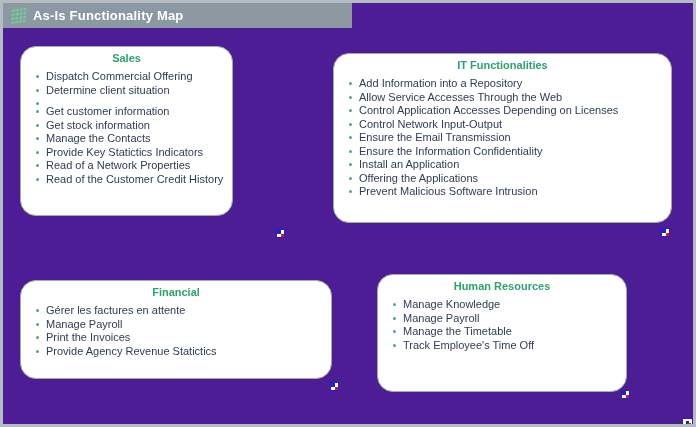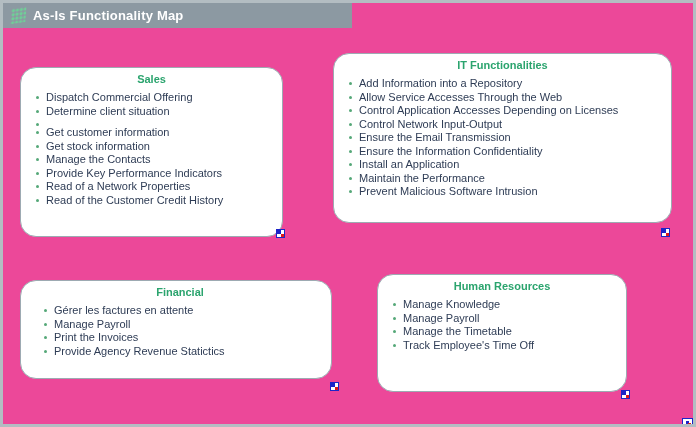--- a/index.html
+++ b/index.html
@@ -8,7 +8,7 @@
     width:696px; height:427px;
     box-sizing:border-box;
     border:3px solid var(--outer_border,#b3bdc2);
-    background:#ec4899;
+    background:#4c1d95;
     overflow:hidden;
     font-family:"Liberation Sans", sans-serif;
   }

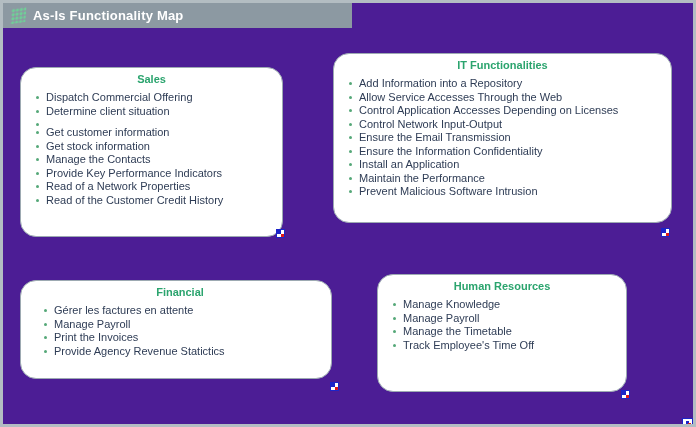--- a/index.html
+++ b/index.html
@@ -65,7 +65,7 @@
     background:var(--bullet_green,#55a878);
     margin:5px 7px 0 2px;
   }
-  #box-sales     { left:17px;  top:64px;  width:263px; height:170px; }
+  #box-sales     { left:17px;  top:43px;  width:213px; height:170px; }
   #box-it        { left:330px; top:50px;  width:339px; height:170px; }
   #box-financial { left:17px;  top:277px; width:312px; height:99px;padding-left:8px; }
   #box-hr        { left:374px; top:271px; width:250px; height:118px; }

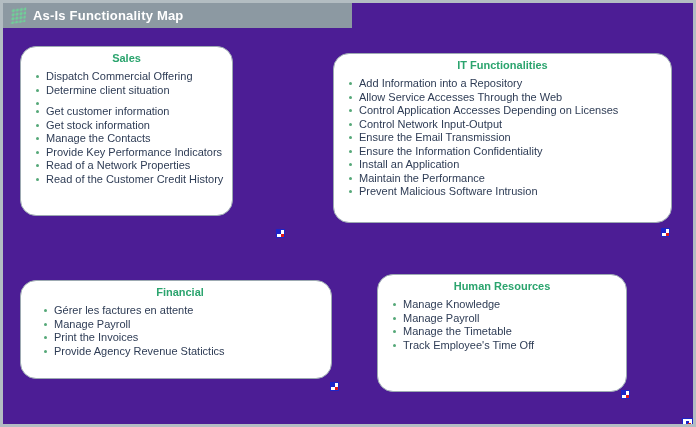--- a/index.html
+++ b/index.html
@@ -126,7 +126,7 @@
         </li>
       <li>
           <span class="bullet"></span>
-          <span>Provide Key Performance Indicators</span>
+          <span>Provide Key Statictics Indicators</span>
         </li>
       <li>
           <span class="bullet"></span>

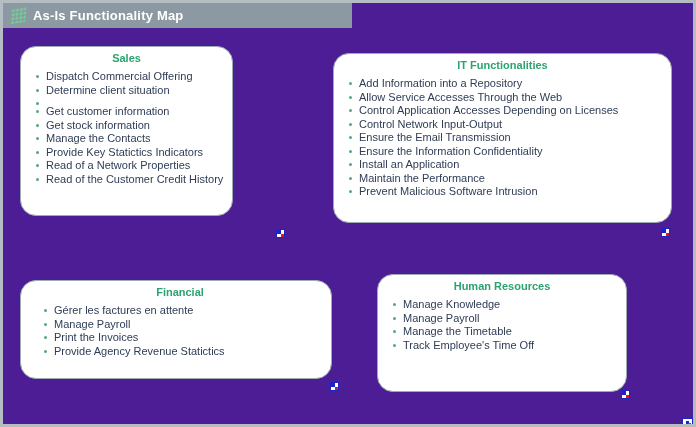--- a/index.html
+++ b/index.html
@@ -176,7 +176,7 @@
         </li>
       <li>
           <span class="bullet"></span>
-          <span>Maintain the Performance</span>
+          <span>Offering the Applications</span>
         </li>
       <li>
           <span class="bullet"></span>

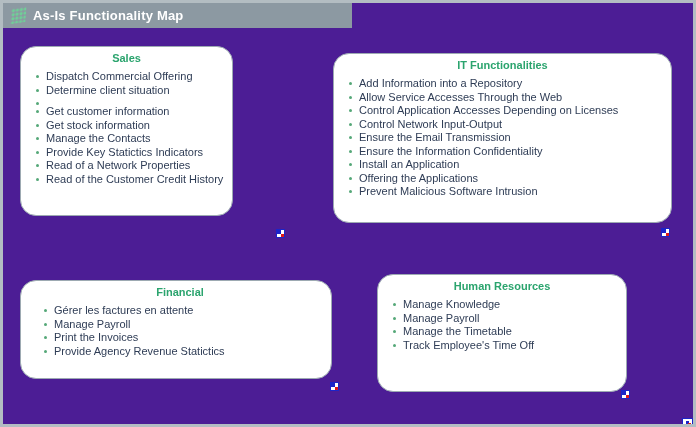--- a/index.html
+++ b/index.html
@@ -67,7 +67,7 @@
   }
   #box-sales     { left:17px;  top:43px;  width:213px; height:170px; }
   #box-it        { left:330px; top:50px;  width:339px; height:170px; }
-  #box-financial { left:17px;  top:277px; width:312px; height:99px;padding-left:8px; }
+  #box-financial { left:17px;  top:277px; width:312px; height:99px; }
   #box-hr        { left:374px; top:271px; width:250px; height:118px; }
 
   

